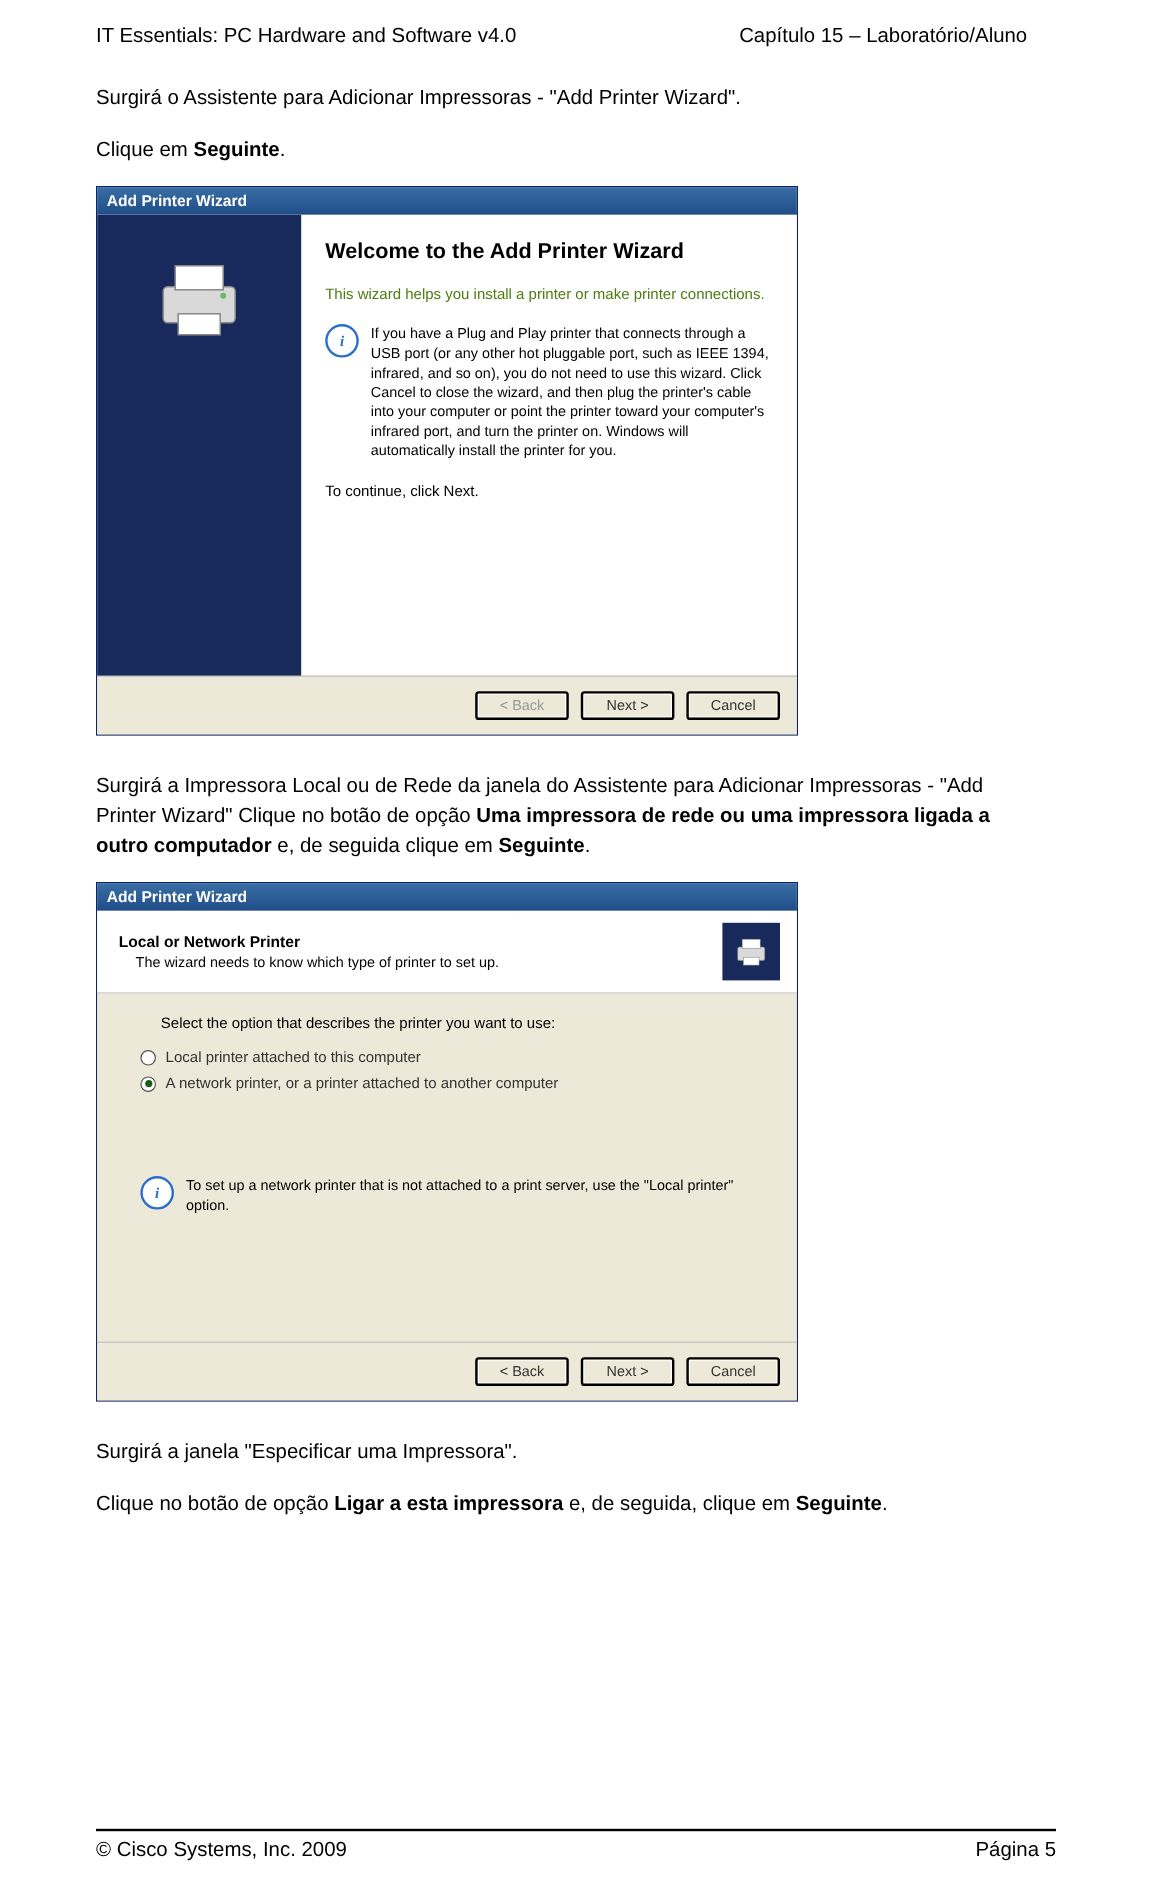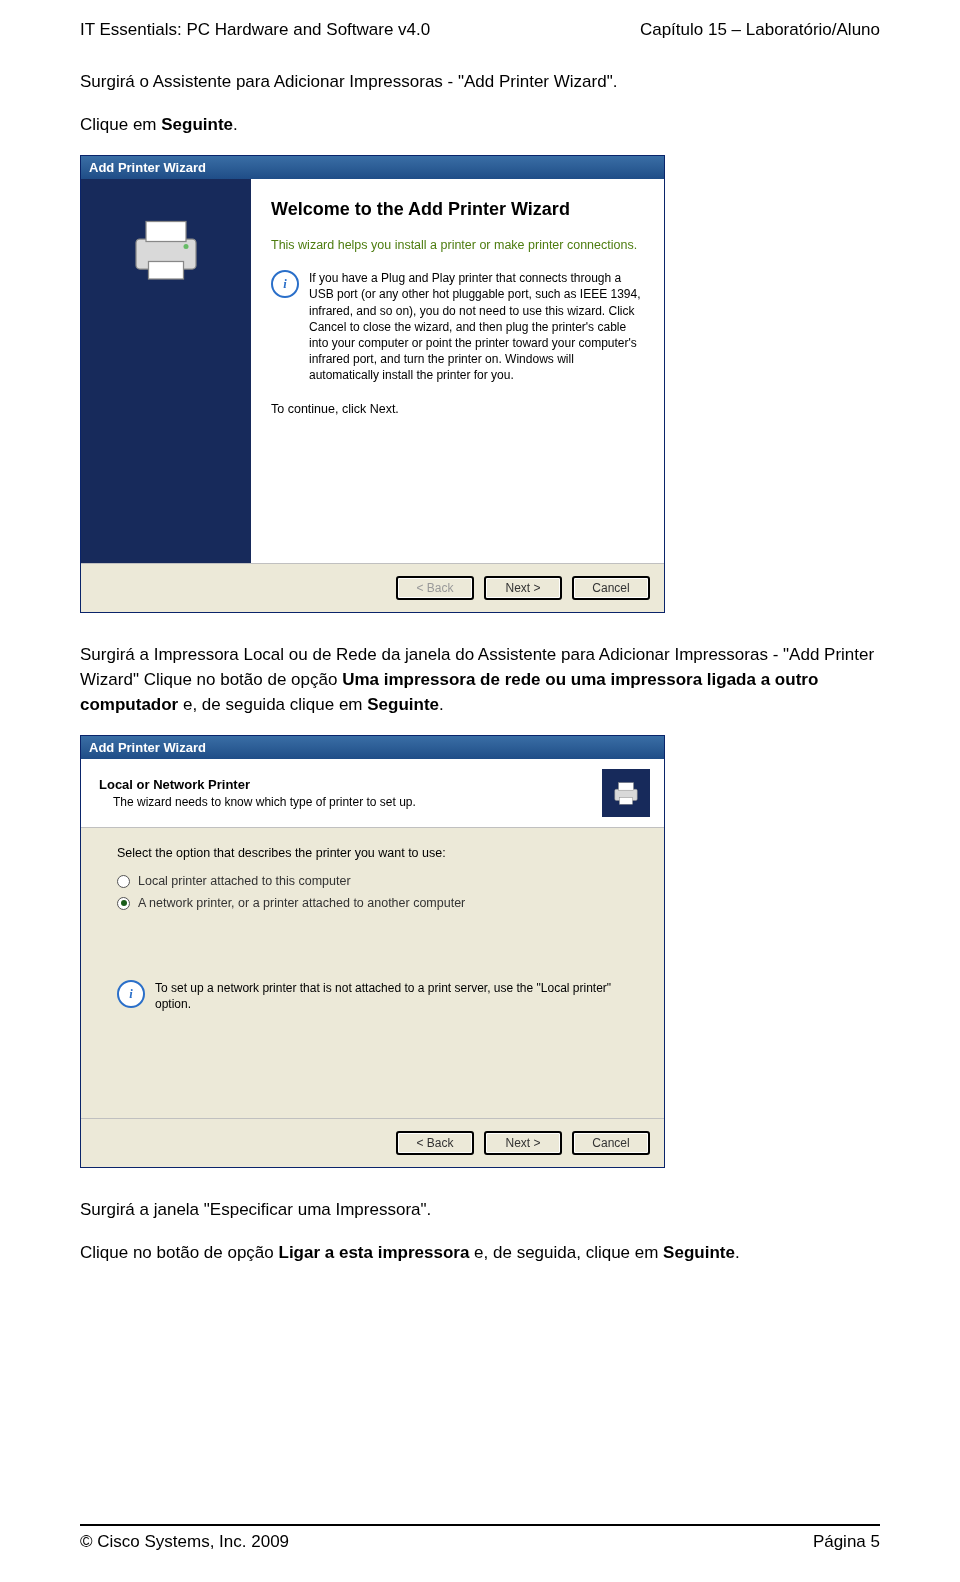--- a/index.html
+++ b/index.html
@@ -12,7 +12,7 @@
     position: relative;
   }
   .page {
-    padding: 20px 80px 0 80px;
+    padding: 20px 104px 0 80px;
   }
   .page-header {
     display: flex;

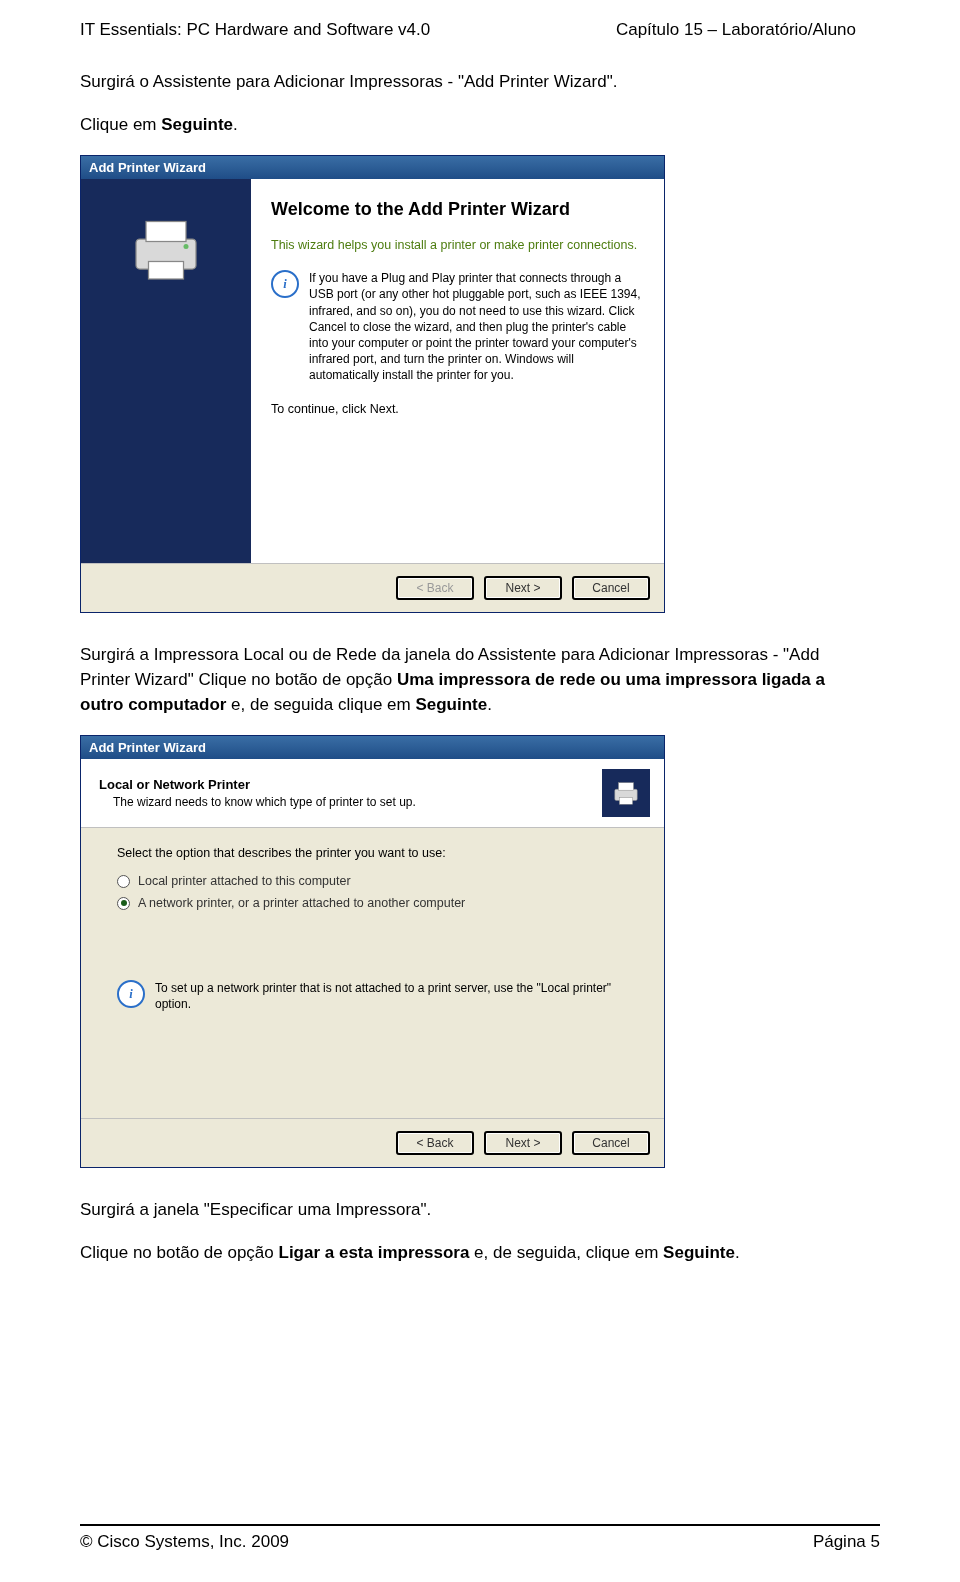--- a/index.html
+++ b/index.html
@@ -133,7 +133,7 @@
     padding: 18px 30px 10px 36px;
     height: 290px;
   }
-  .body2-label { font-size:12.5px; color:#000; margin-bottom: 14px; }
+  .body2-label { font-size:12.5px; color:#000; margin-bottom: 14px; margin-left: 17px; }
   .radio-row { display:flex; align-items:center; gap:8px; margin-bottom:8px; font-size:12.5px; }
   .radio-row.indent { margin-left: 24px; color:#888; }
   .radio {

